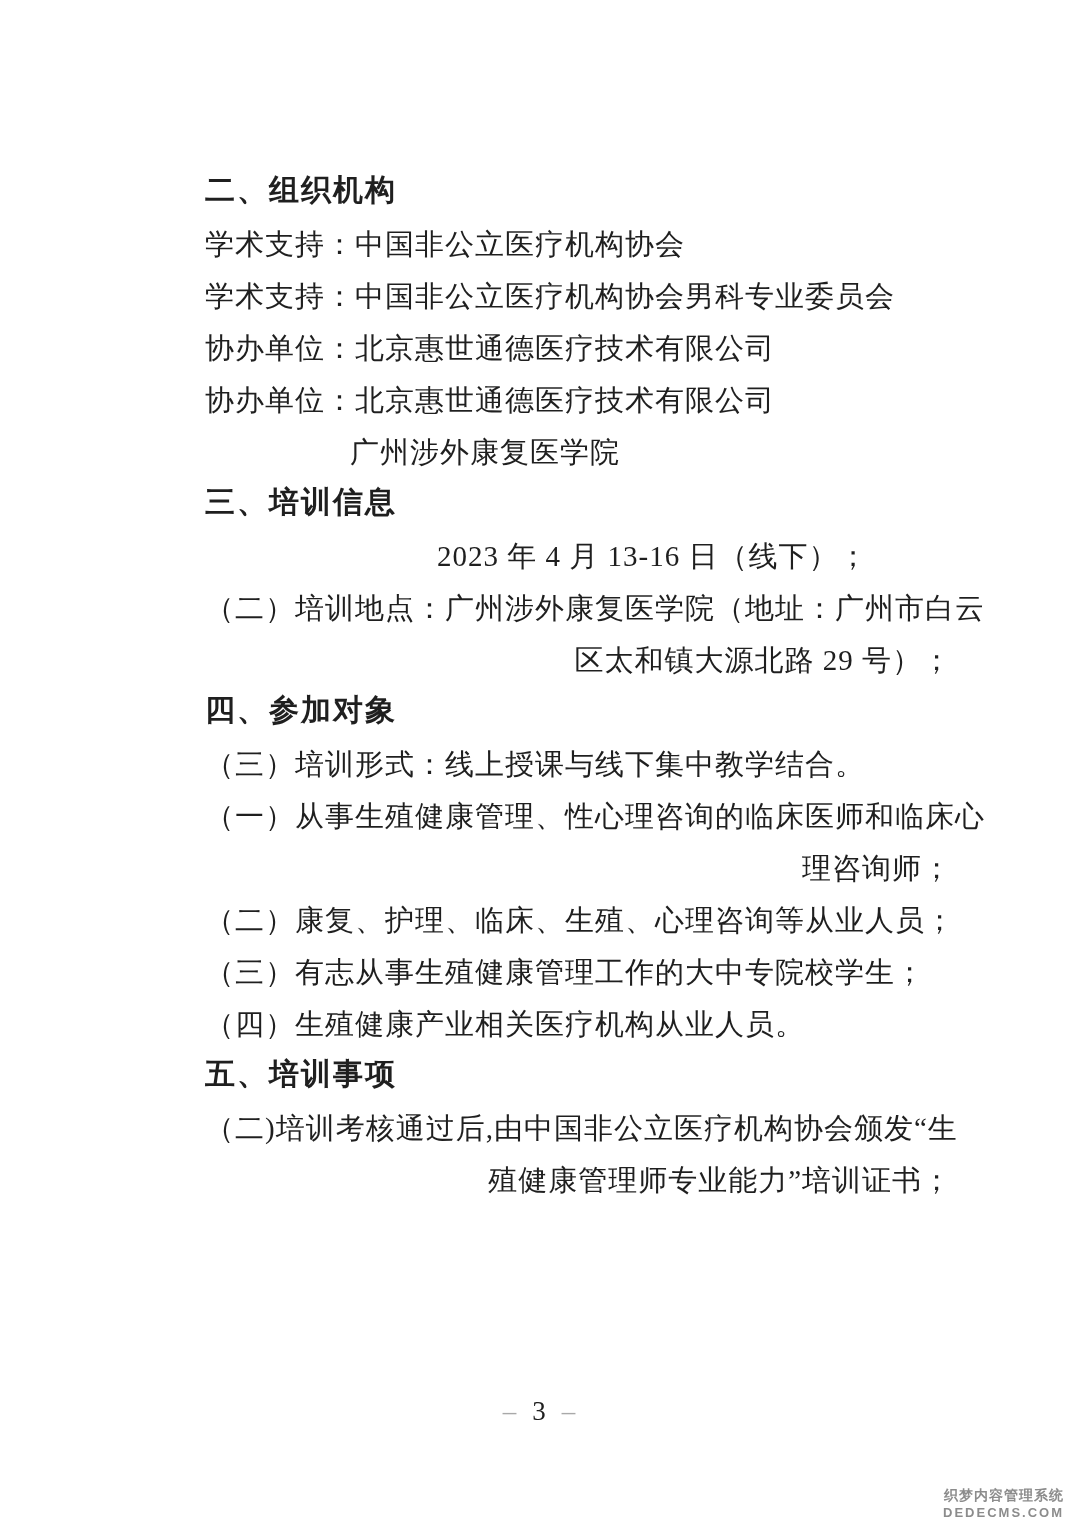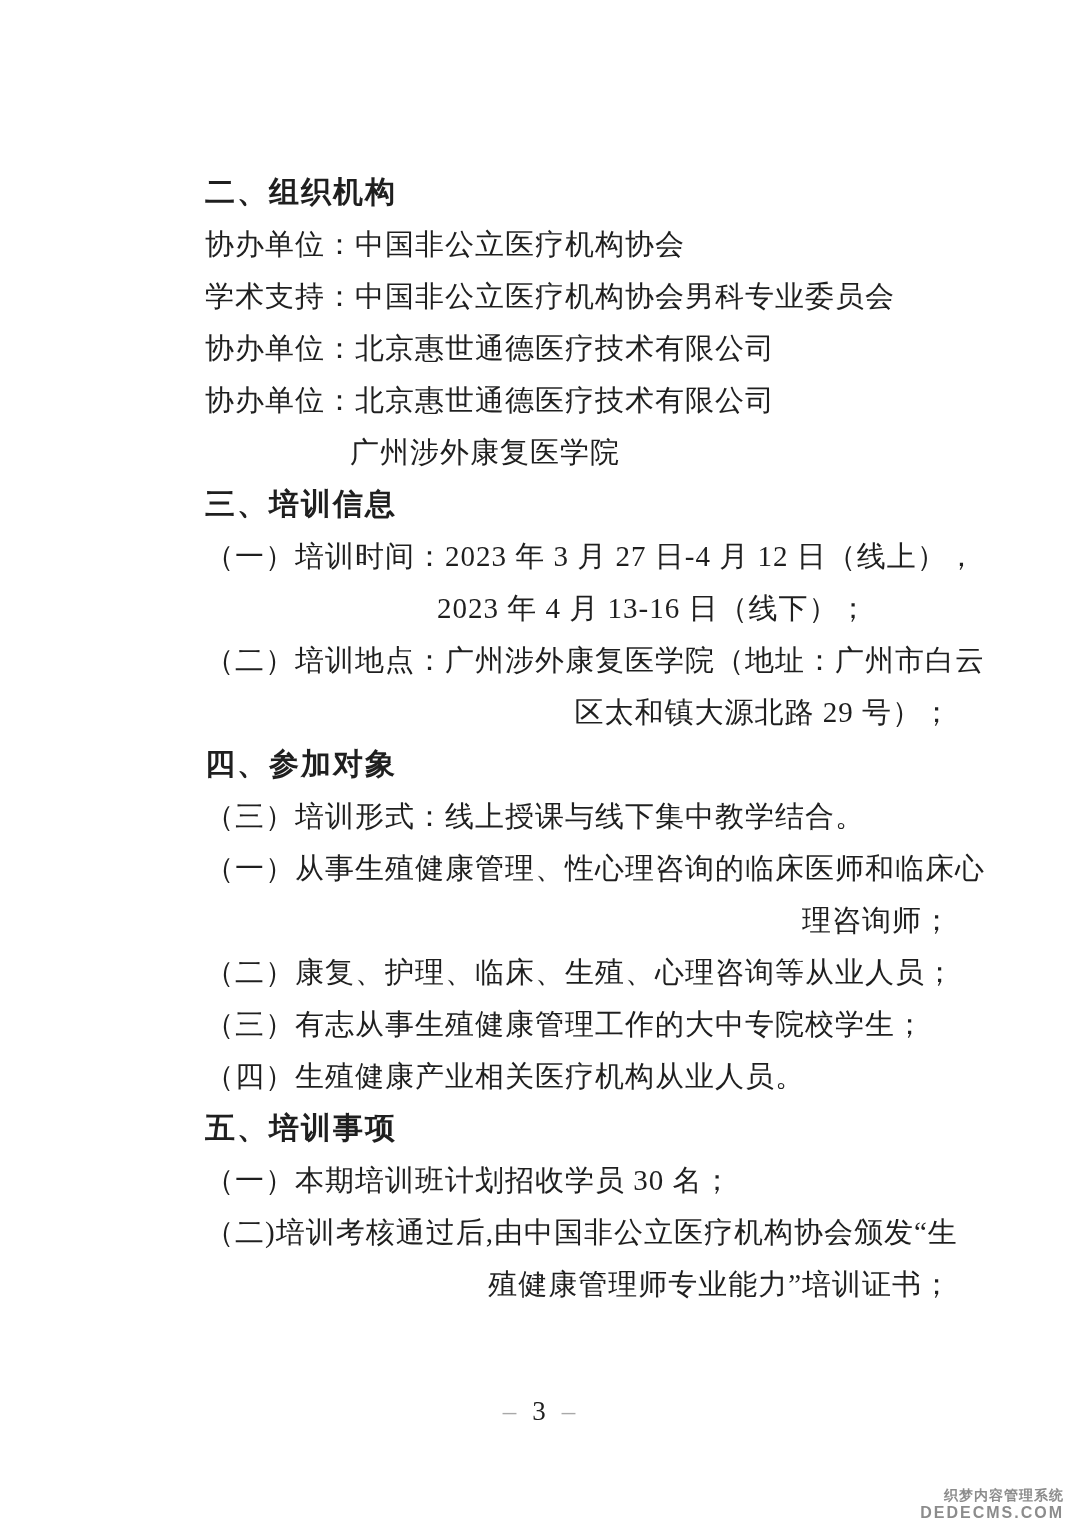--- a/index.html
+++ b/index.html
@@ -30,7 +30,7 @@
     letter-spacing: 1px;
   }
   .line.heading {
-    font-family: Liberation Serif, serif;
+    font-family: Liberation Mono, monospace;
     font-weight: 700;
     font-size: 30px;
     padding-left: 60px;

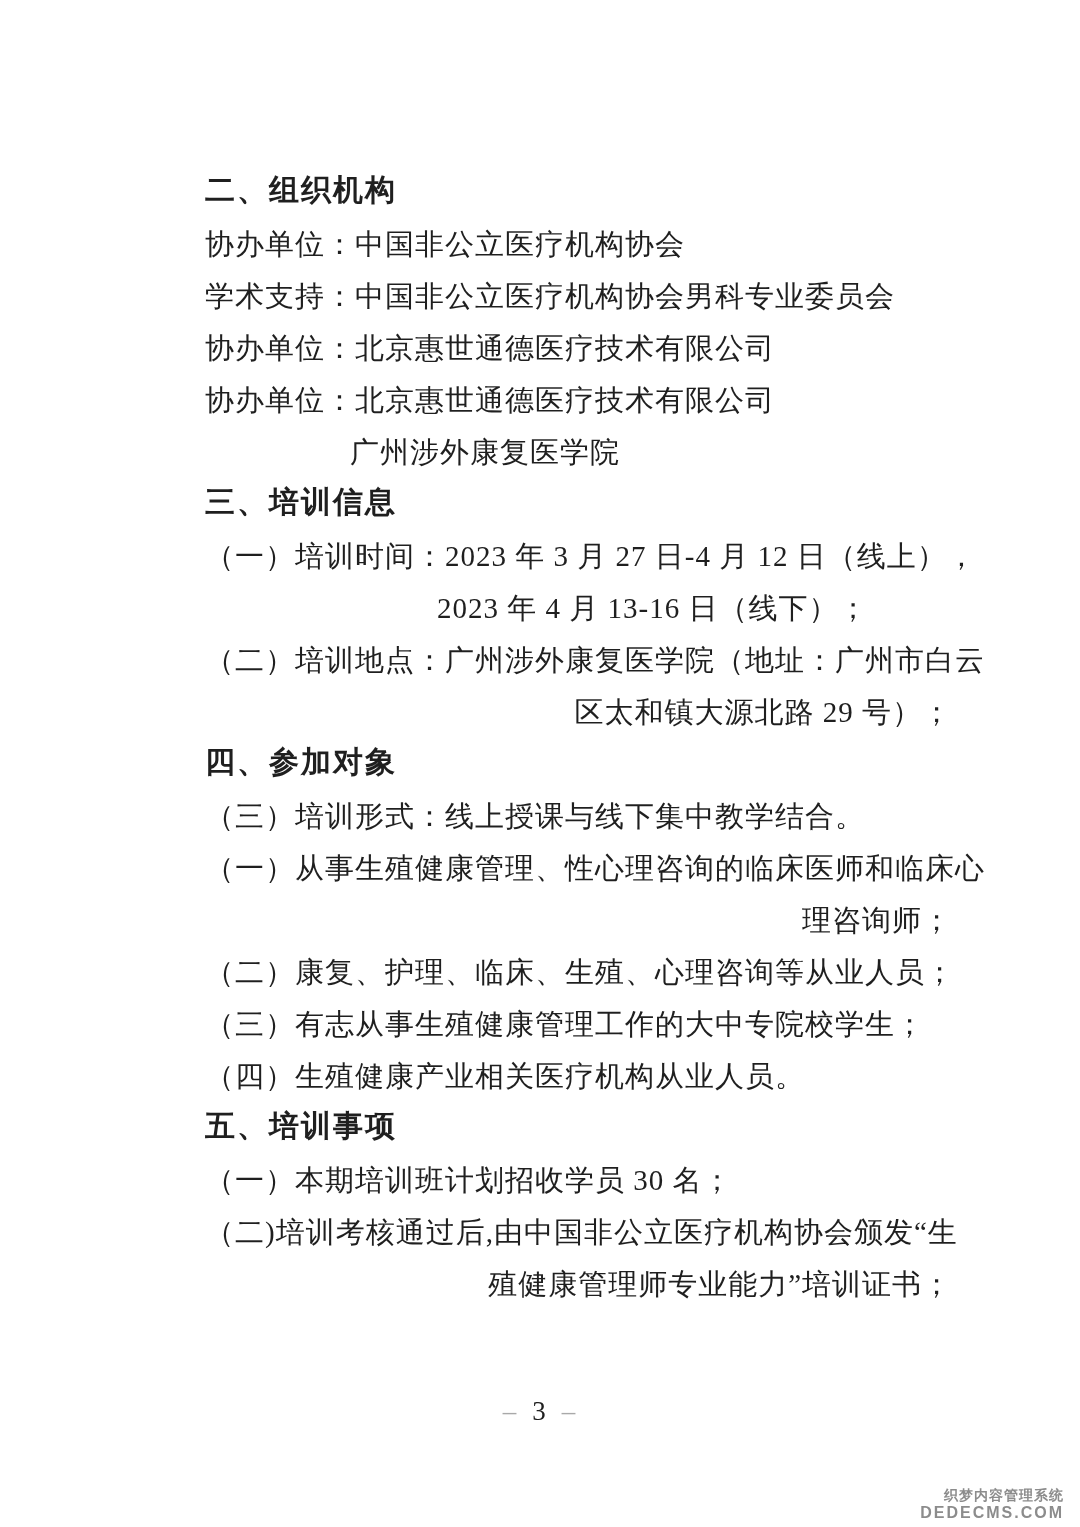--- a/index.html
+++ b/index.html
@@ -79,7 +79,7 @@
 
   <div class="doc">
       <div class="line heading">二、组织机构</div>
-      <div class="line first">协办单位：中国非公立医疗机构协会</div>
+      <div class="line first">学术支持：中国非公立医疗机构协会</div>
       <div class="line first">学术支持：中国非公立医疗机构协会男科专业委员会</div>
       <div class="line first">协办单位：北京惠世通德医疗技术有限公司</div>
       <div class="line first">协办单位：北京惠世通德医疗技术有限公司</div>

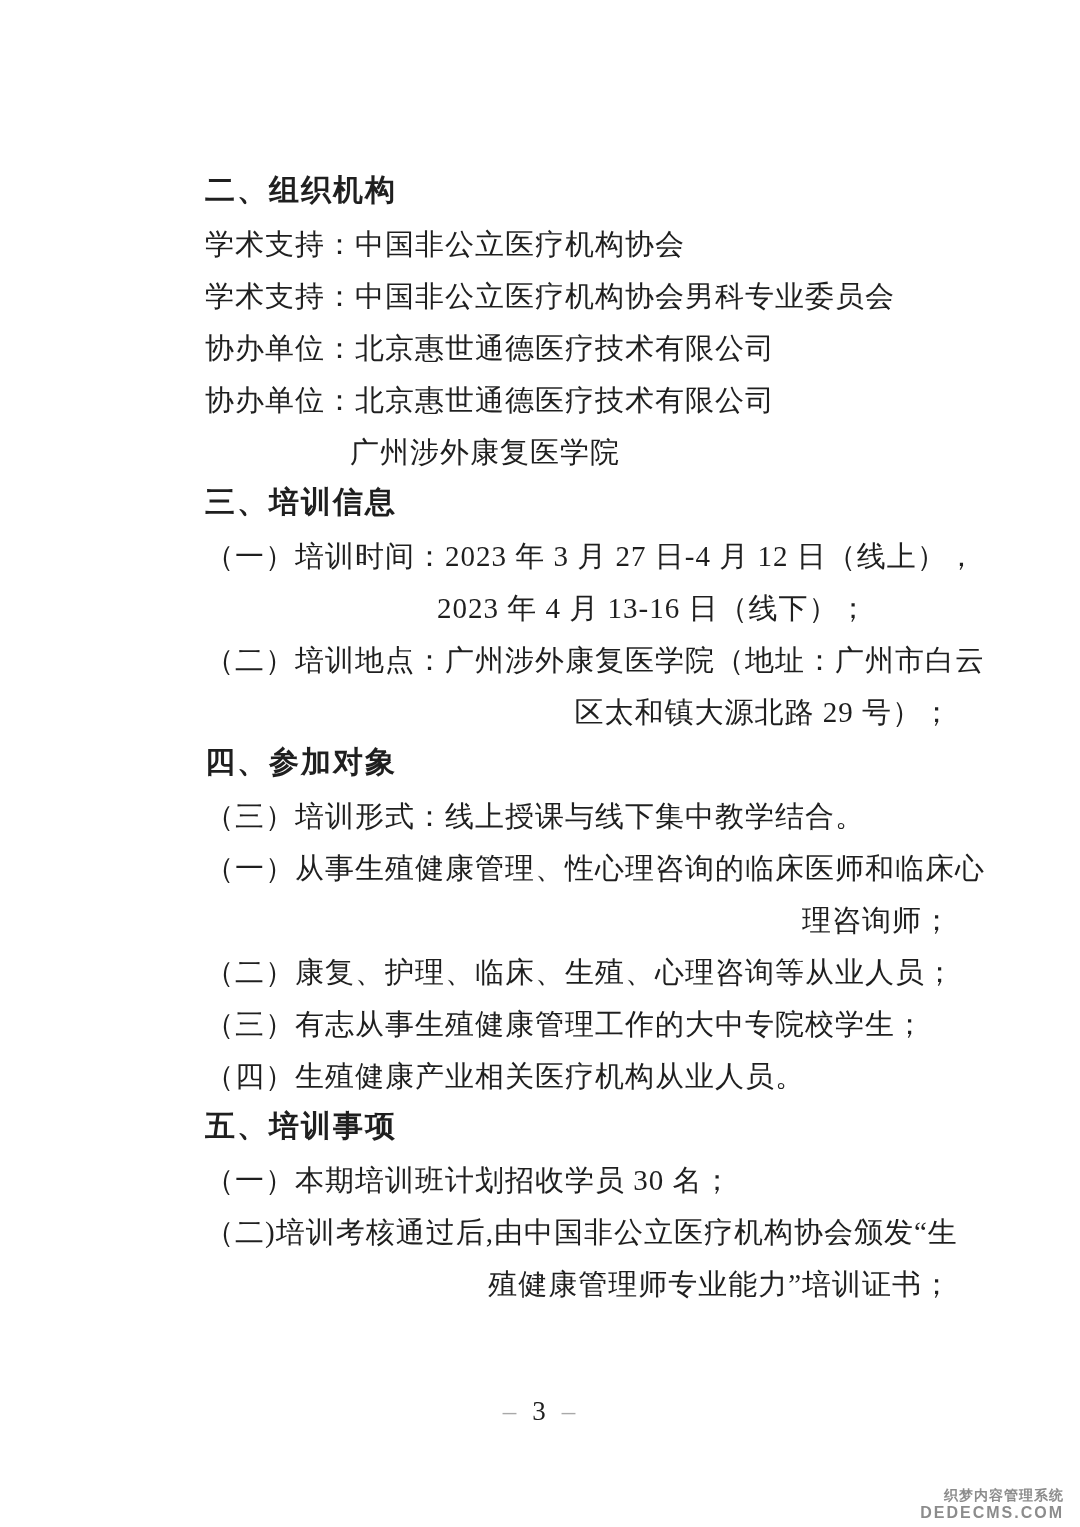--- a/index.html
+++ b/index.html
@@ -85,7 +85,6 @@
       <div class="line first">协办单位：北京惠世通德医疗技术有限公司</div>
       <div class="line org2">广州涉外康复医学院</div>
       <div class="line heading">三、培训信息</div>
-      <div class="line first">（一）培训时间：2023 年 3 月 27 日-4 月 12 日（线上），</div>
       <div class="line date2">2023 年 4 月 13-16 日（线下）；</div>
       <div class="line first justify">（二）培训地点：广州涉外康复医学院（地址：广州市白云</div>
       <div class="line cont">区太和镇大源北路 29 号）；</div>

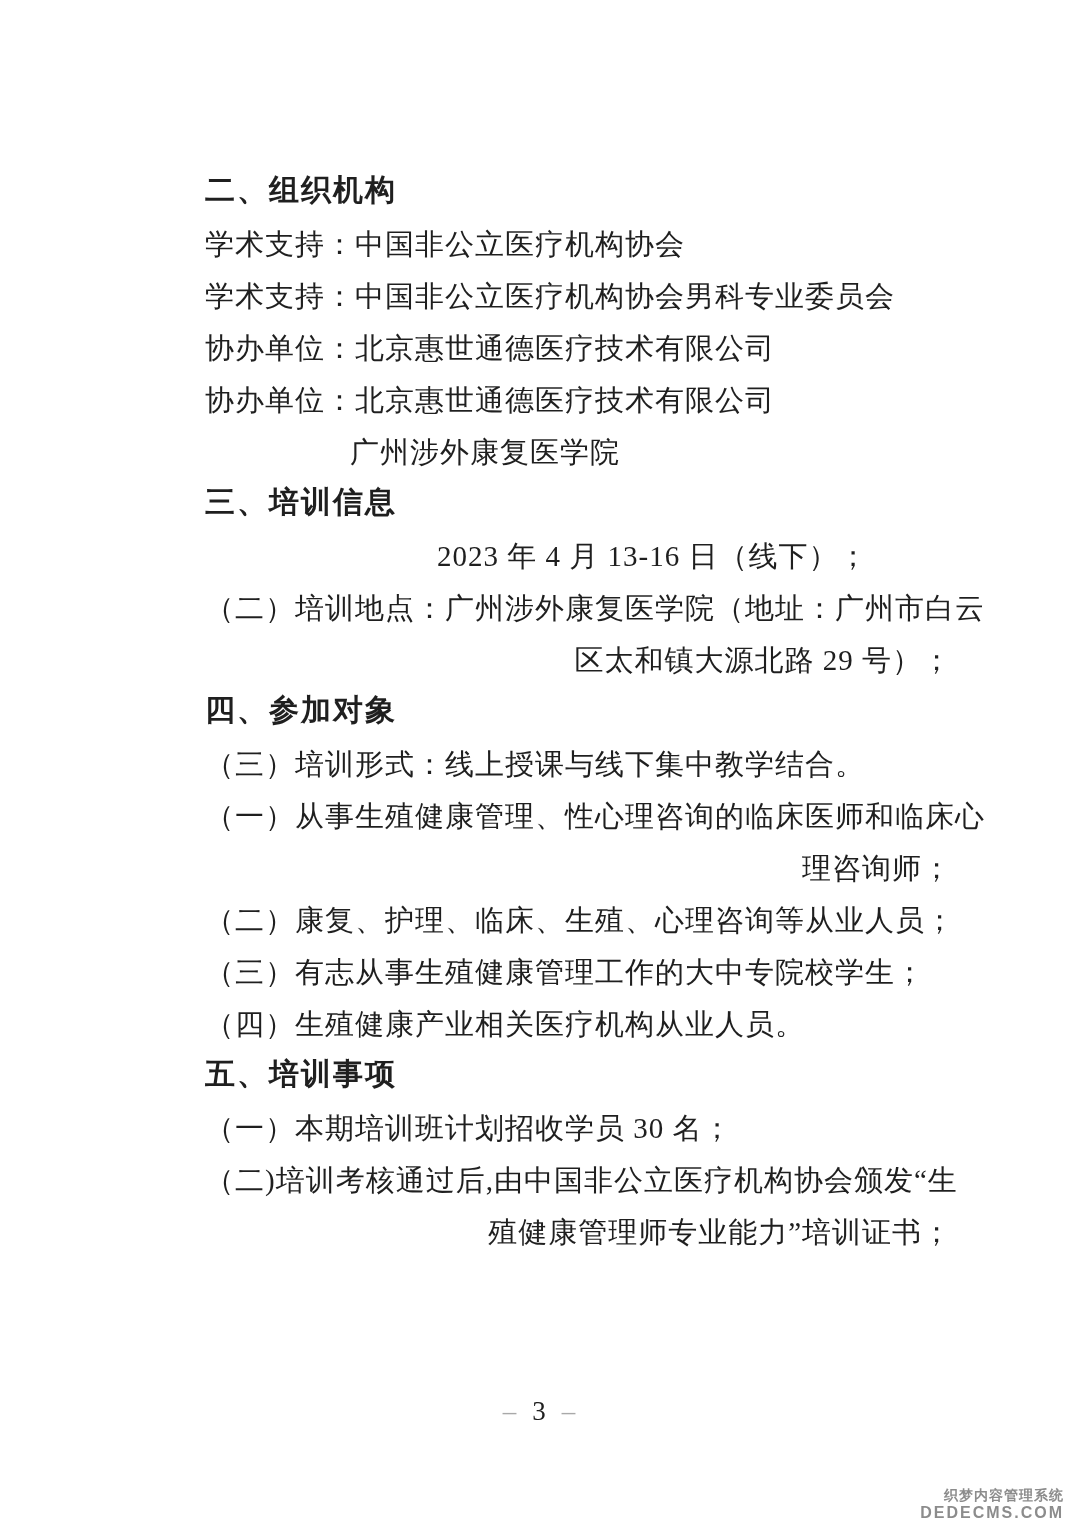--- a/index.html
+++ b/index.html
@@ -96,7 +96,6 @@
       <div class="line first">（三）有志从事生殖健康管理工作的大中专院校学生；</div>
       <div class="line first">（四）生殖健康产业相关医疗机构从业人员。</div>
       <div class="line heading">五、培训事项</div>
-      <div class="line first">（一）本期培训班计划招收学员 30 名；</div>
       <div class="line first justify">（二)培训考核通过后,由中国非公立医疗机构协会颁发“生</div>
       <div class="line cont">殖健康管理师专业能力”培训证书；</div>
     </div>

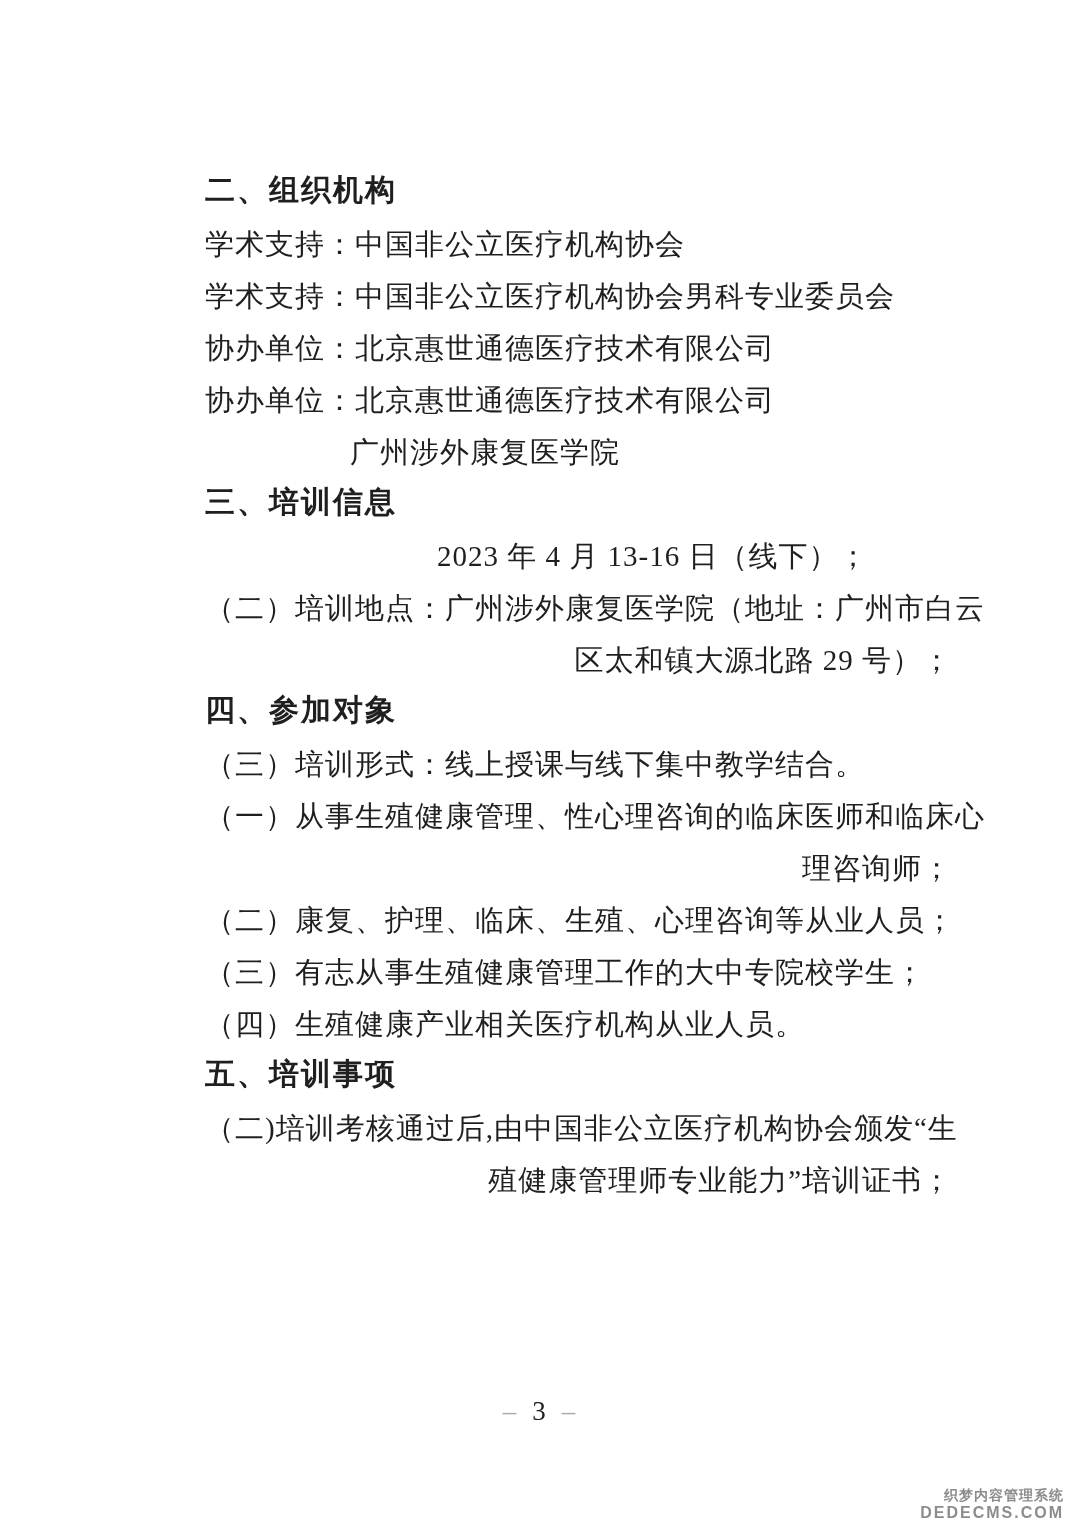--- a/index.html
+++ b/index.html
@@ -70,7 +70,7 @@
     line-height: 17px;
   }
   .watermark .wm-cn { font-size: 14px; letter-spacing: 1px; }
-  .watermark .wm-en { font-size: 16px; letter-spacing: 2px; }
+  .watermark .wm-en { font-size: 13px; letter-spacing: 2px; }
 </style>
 </head>
 <body>

